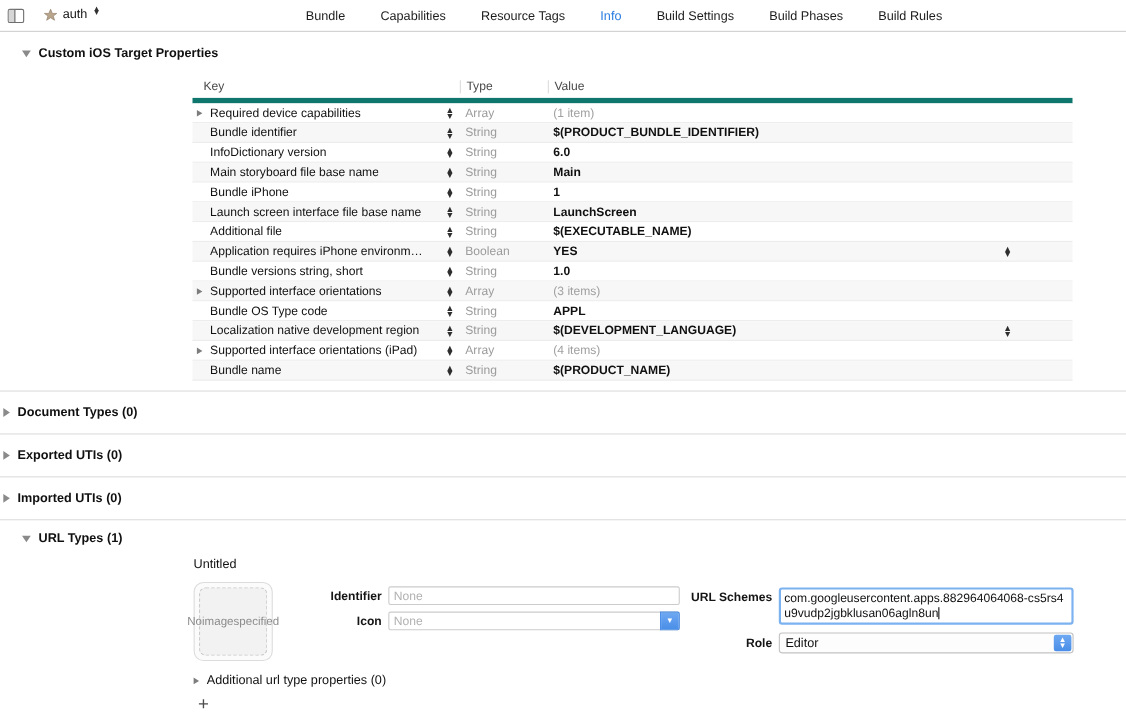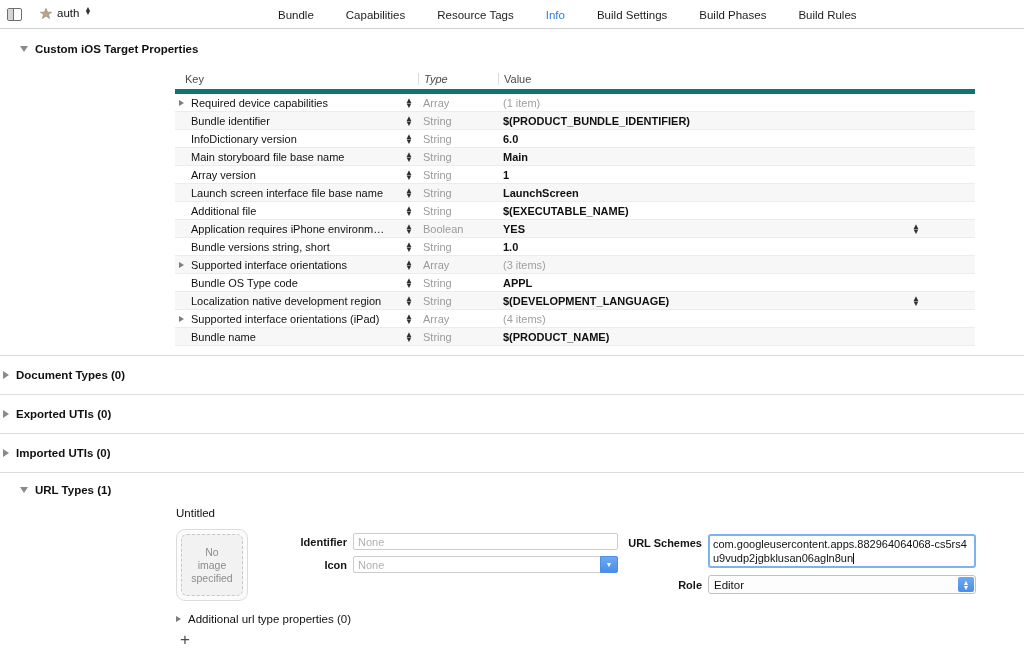--- a/index.html
+++ b/index.html
@@ -133,7 +133,7 @@
     border-bottom: 5px solid #0f766e;
   }
   .col-key { width: 243px; padding-left: 10px; box-sizing: border-box; }
-  .col-type { width: 80px; padding-left: 5px; box-sizing: border-box; border-left: 1px solid #dcdcdc; font-style: italic;}
+  .col-type { width: 80px; padding-left: 5px; box-sizing: border-box; border-left: 1px solid #dcdcdc;}
   .col-value { flex: 1; padding-left: 5px; box-sizing: border-box; border-left: 1px solid #dcdcdc;}
 
   .prow {

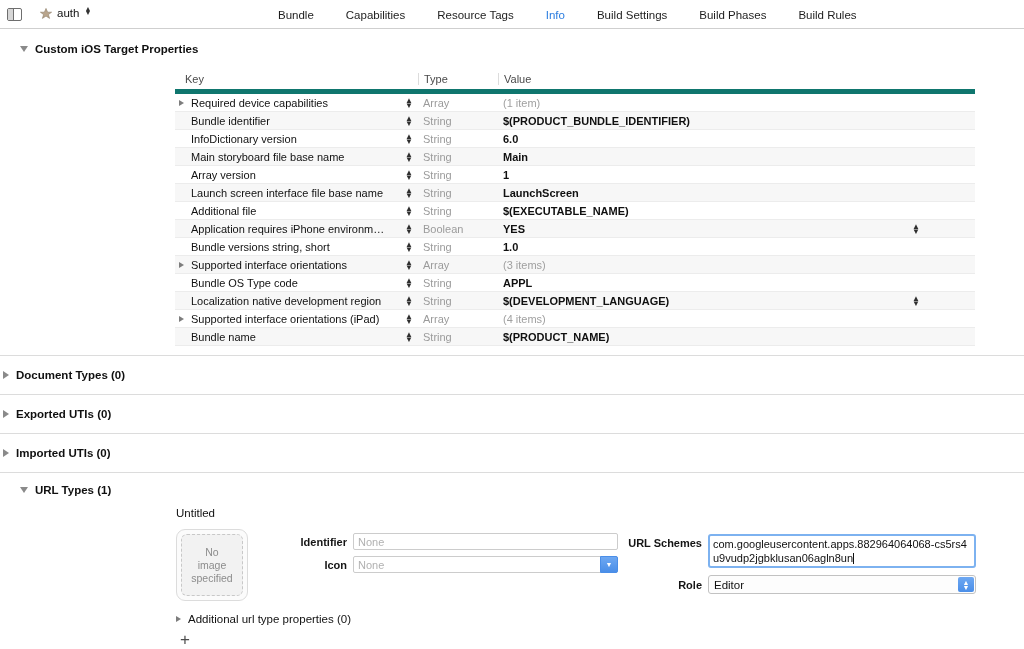--- a/index.html
+++ b/index.html
@@ -519,7 +519,7 @@
       <div class="prow odd">
         <div class="cell-key">
           <span class="key-disc"></span>
-          <span class="key-text">Array version</span>
+          <span class="key-text">Bundle iPhone</span>
           <span class="stepper">
             <span>▲</span>
             <span>▼</span>

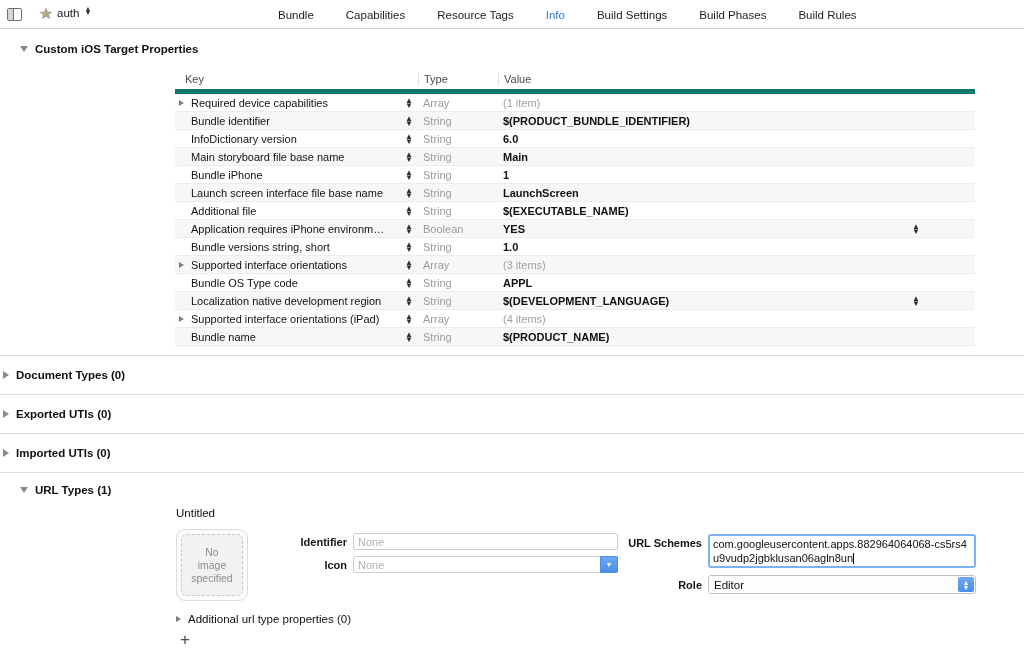--- a/index.html
+++ b/index.html
@@ -273,7 +273,7 @@
     background: #f2f2f2;
     box-sizing: border-box;
     display: flex;
-    flex-direction: column;
+    flex-direction: row;
     align-items: center;
     justify-content: center;
     font-size: 10.5px;

